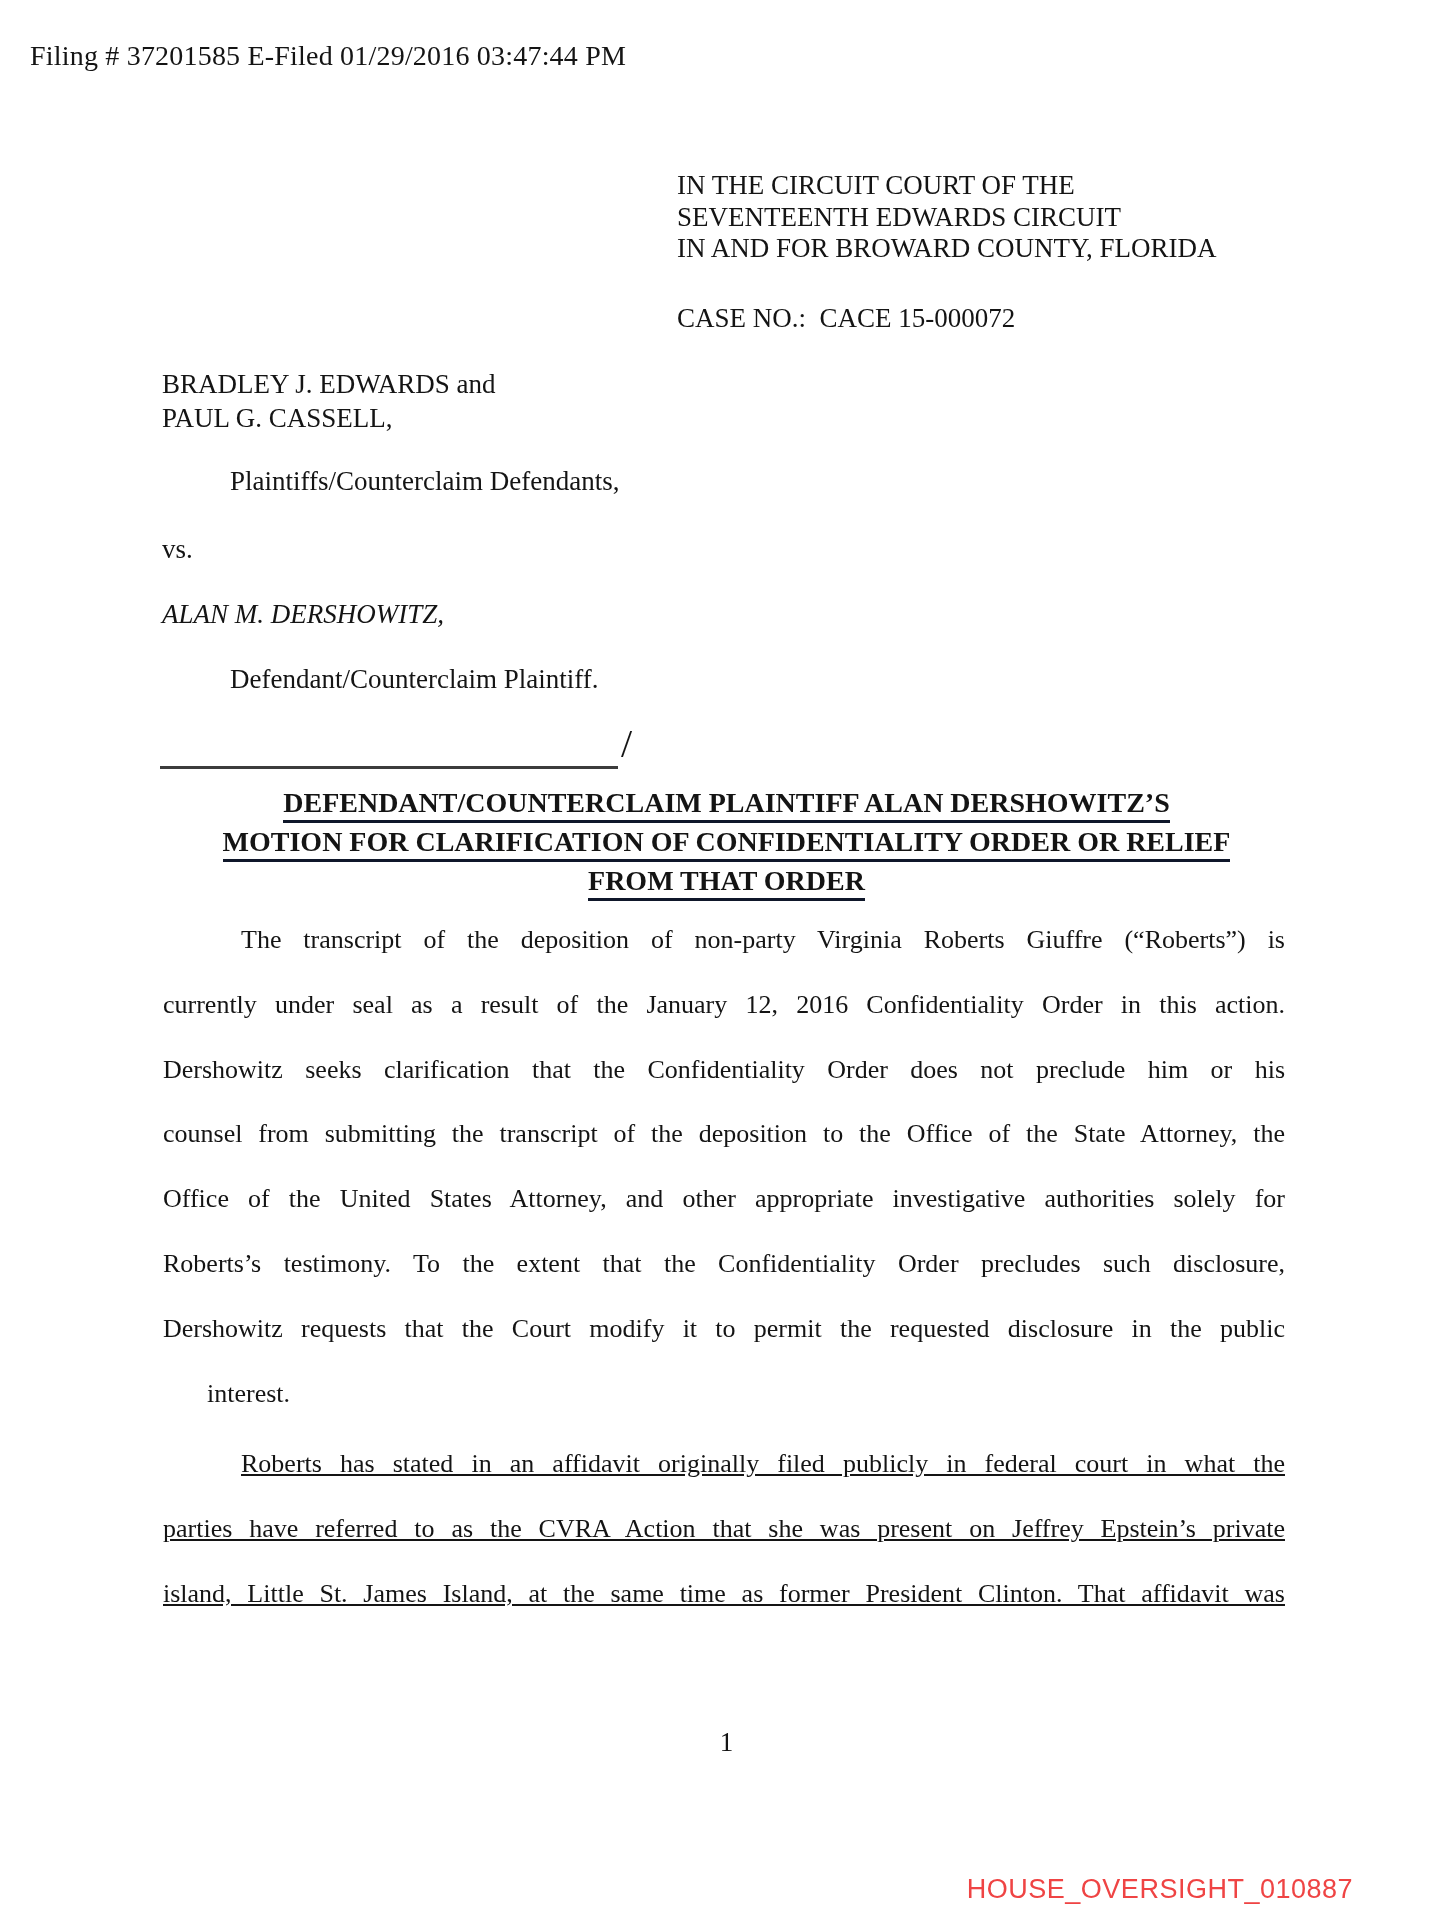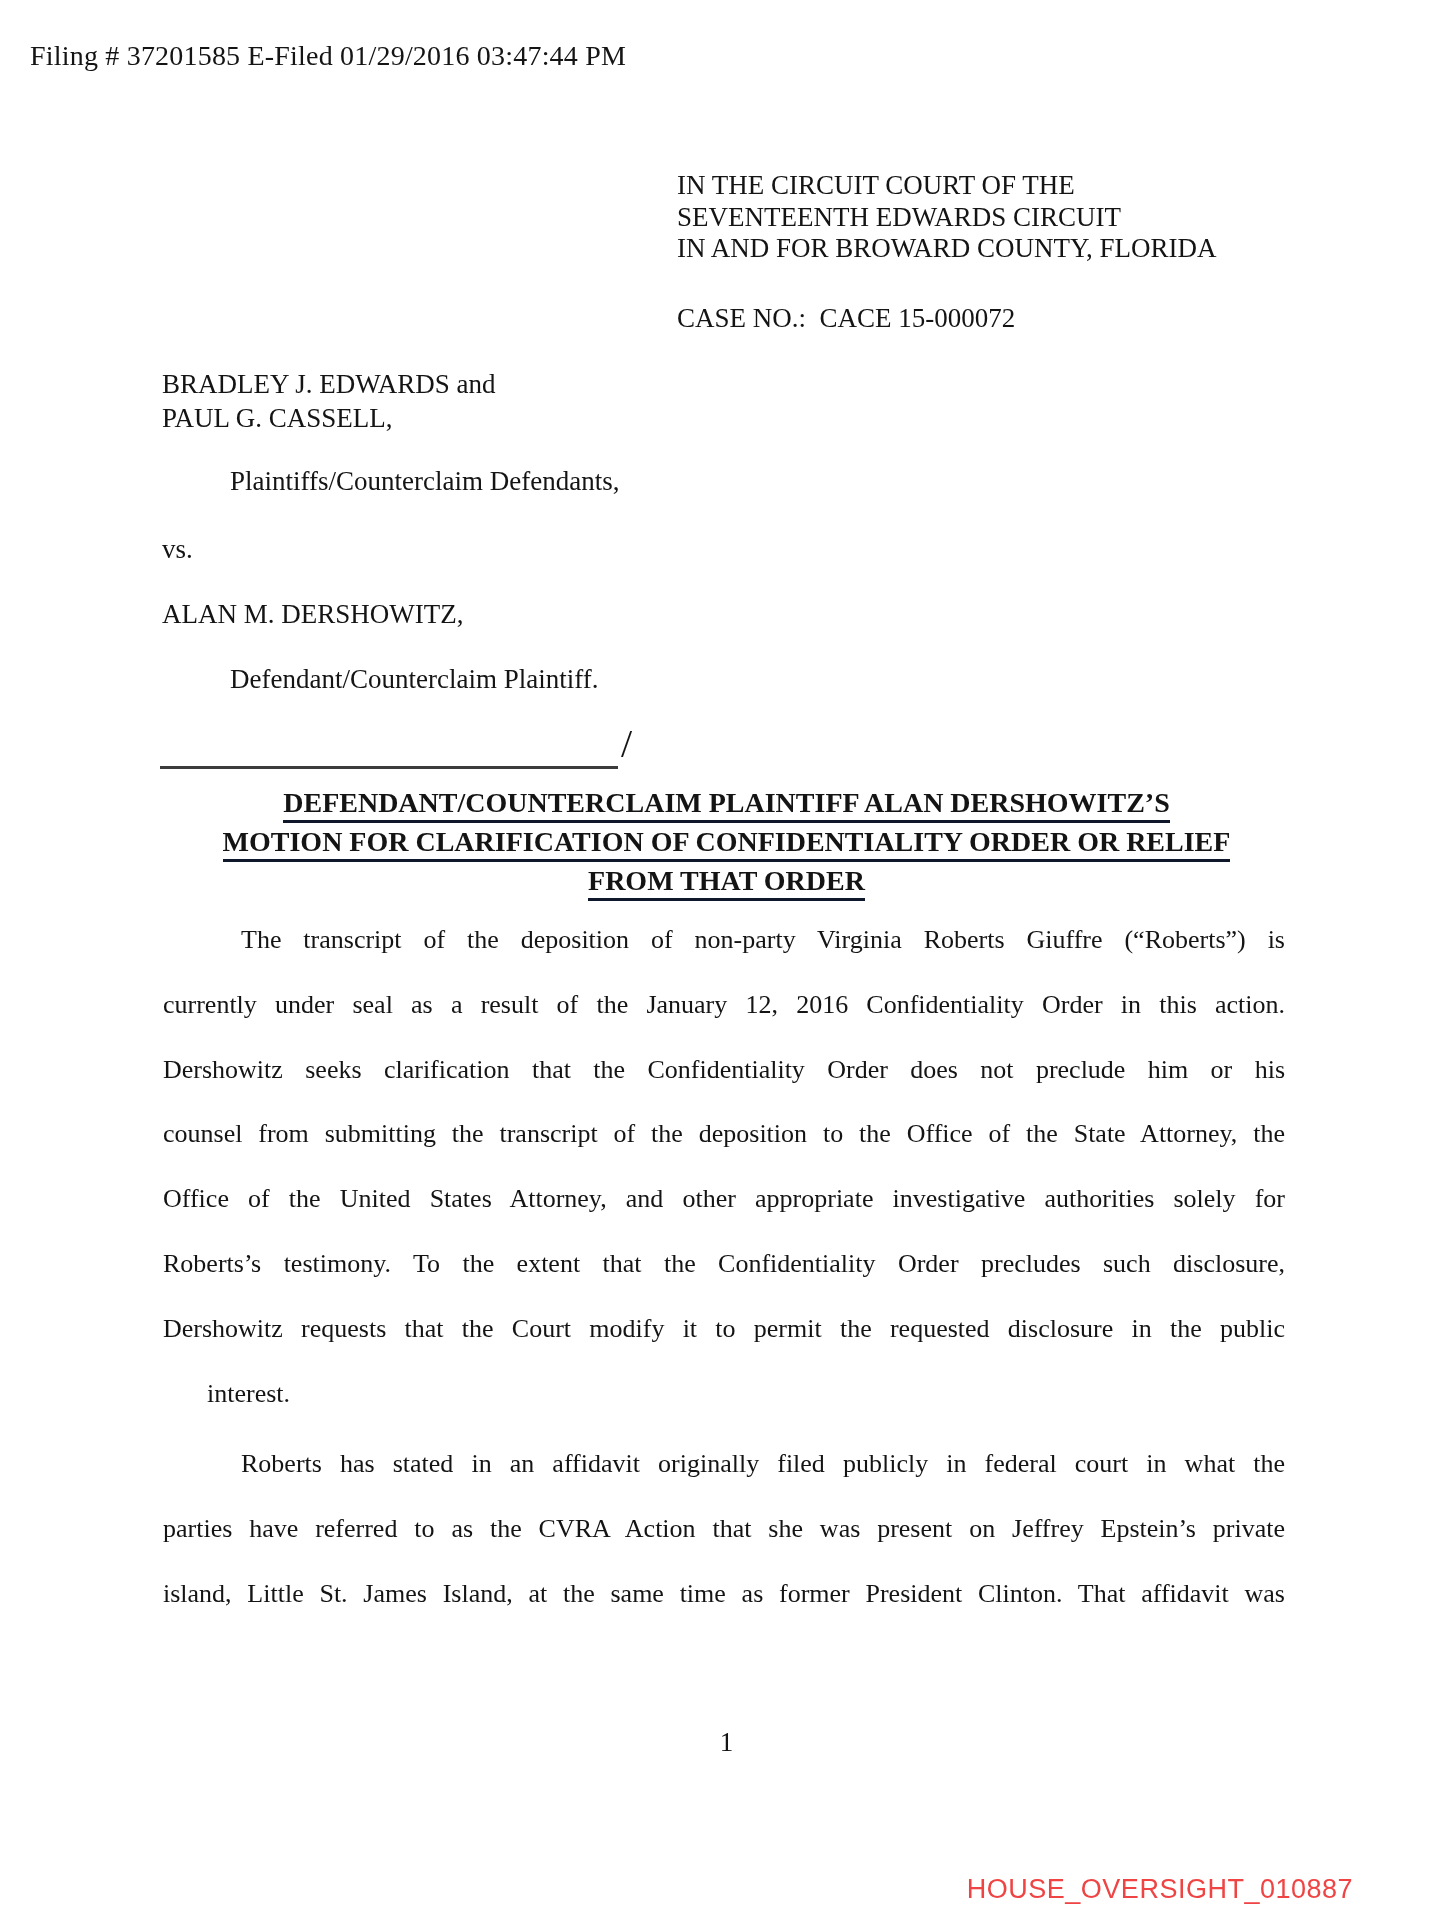--- a/index.html
+++ b/index.html
@@ -45,7 +45,7 @@
   .cap-p2   { left: 162px; top: 403px; }
   .cap-prole{ left: 230px; top: 466px; }
   .cap-vs   { left: 162px; top: 534px; }
-  .cap-d1   { left: 162px; top: 599px; }
+  .cap-d1   { left: 162px; top: 599px; font-style: italic; }
   .cap-drole{ left: 230px; top: 664px; }
 
   .separator-line {

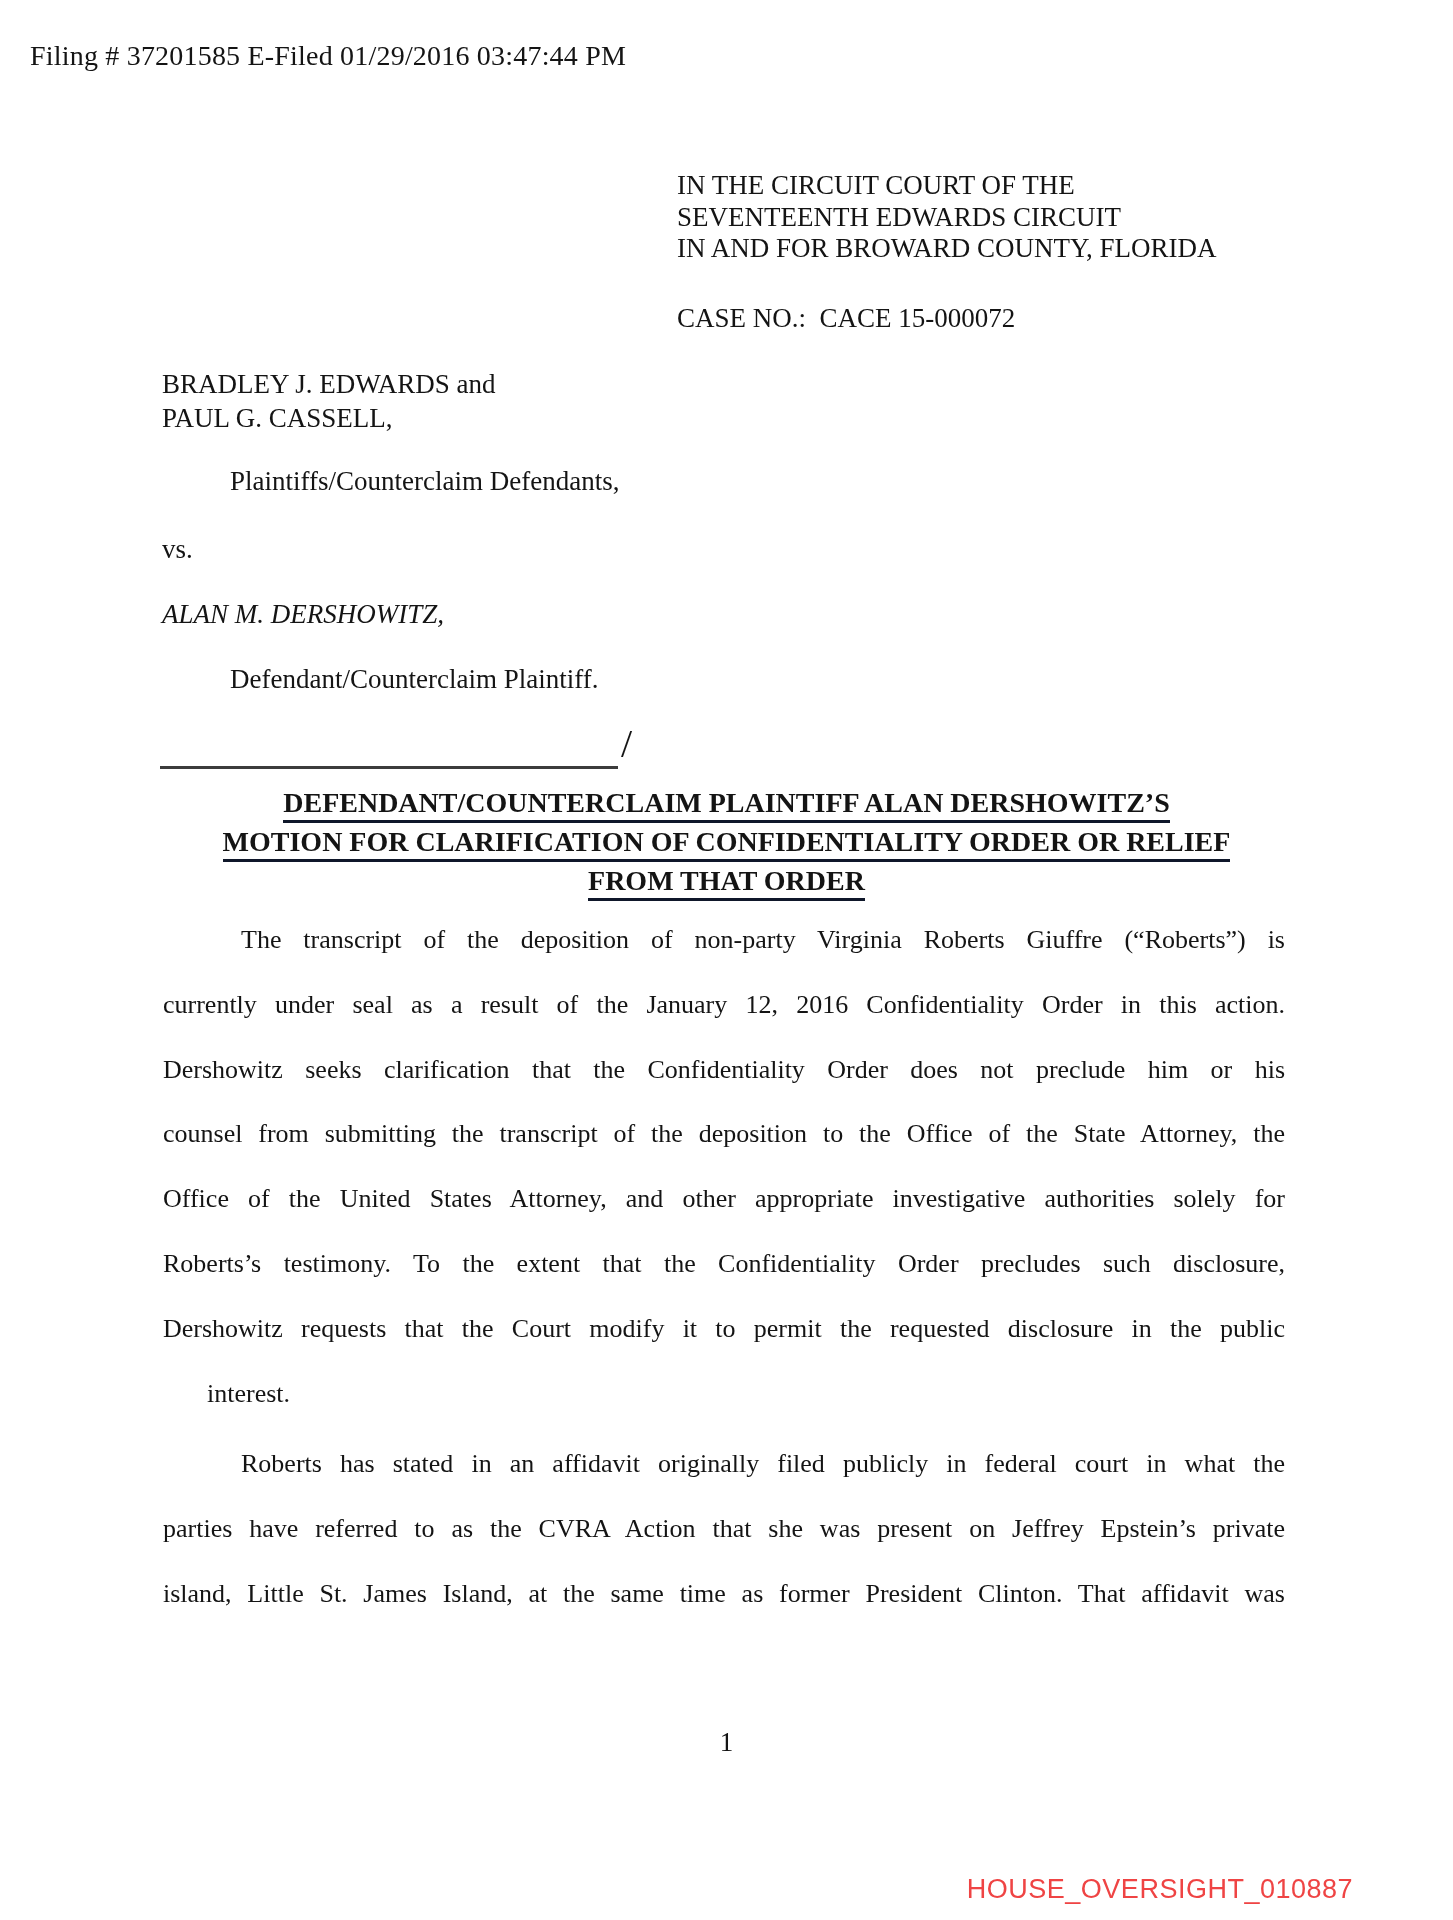--- a/index.html
+++ b/index.html
@@ -97,7 +97,7 @@
     margin-left: 44px;
   }
   .bline.indent { padding-left: 78px; }
-  .para-2 { margin-top: 6px; }
+  .para-2 { margin-top: 6px; text-decoration: underline; }
 
   .page-number {
     left: 0;

